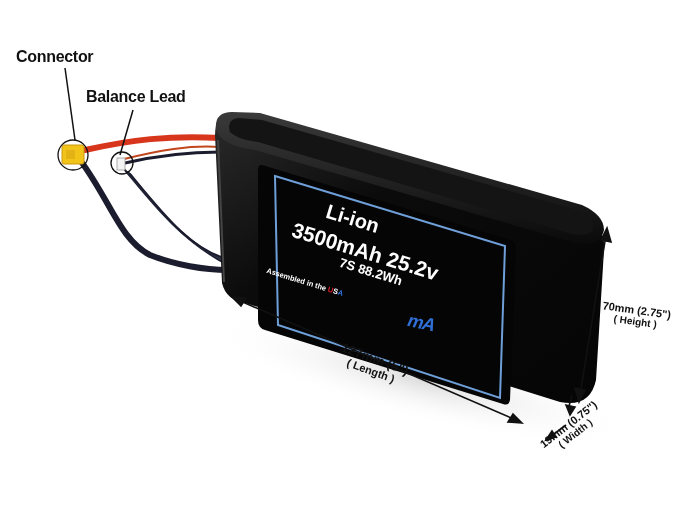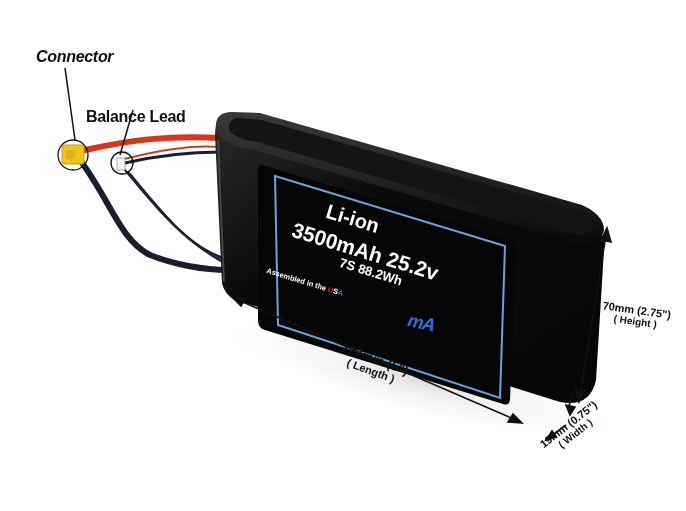--- a/index.html
+++ b/index.html
@@ -86,7 +86,7 @@
     </g>
   </svg>
 
-  <div class="callout" style="left:36px; top:48px; font-size:16px;font-style:italic;">Connector</div>
+  <div class="callout" style="left:16px; top:48px; font-size:16px;">Connector</div>
   <div class="callout" style="left:86px; top:88px; font-size:16px;margin-top:20px;">Balance Lead</div>
 
   <div class="label-text" style="left:330px; top:200px; font-size:20px; transform:rotate(17deg);">Li-ion</div>

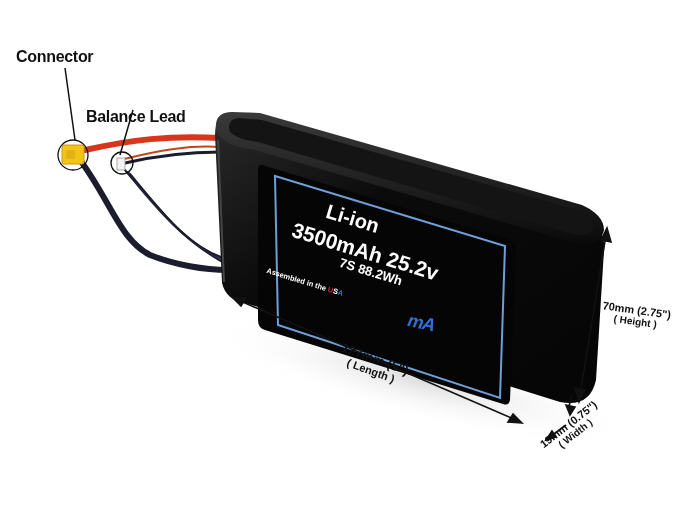--- a/index.html
+++ b/index.html
@@ -87,7 +87,7 @@
   </svg>
 
   <div class="callout" style="left:16px; top:48px; font-size:16px;">Connector</div>
-  <div class="callout" style="left:86px; top:88px; font-size:16px;margin-top:20px;">Balance Lead</div>
+  <div class="callout" style="left:86px; top:88px; font-size:16px;">Balance Lead</div>
 
   <div class="label-text" style="left:330px; top:200px; font-size:20px; transform:rotate(17deg);">Li-ion</div>
   <div class="label-text" style="left:296px; top:218px; font-size:21px; transform:rotate(17deg);">3500mAh 25.2v</div>

